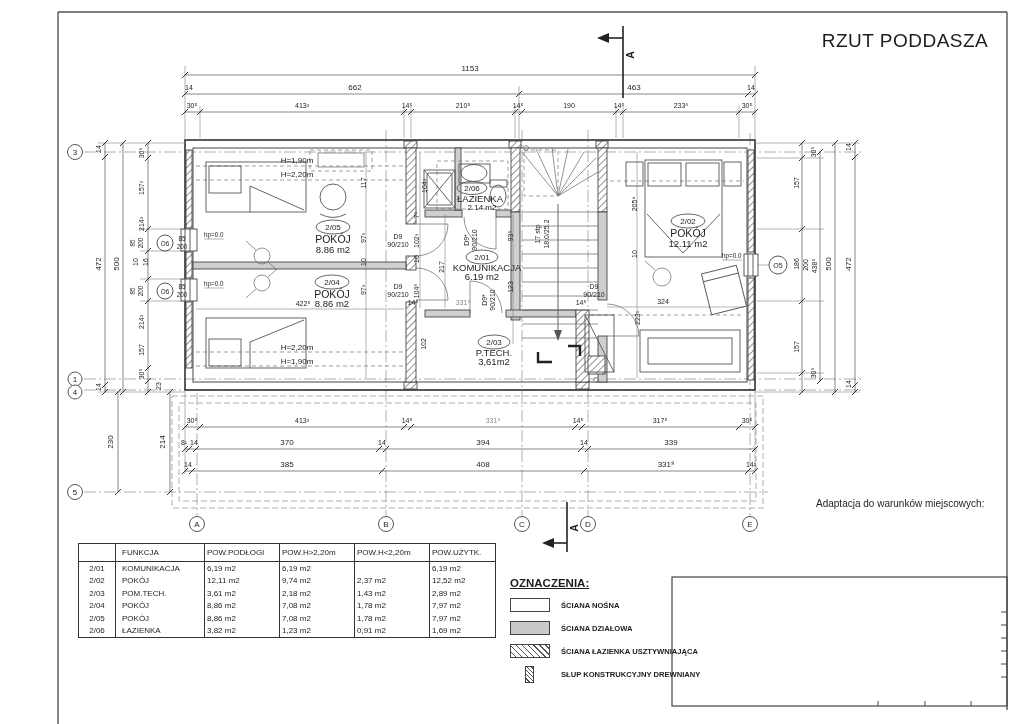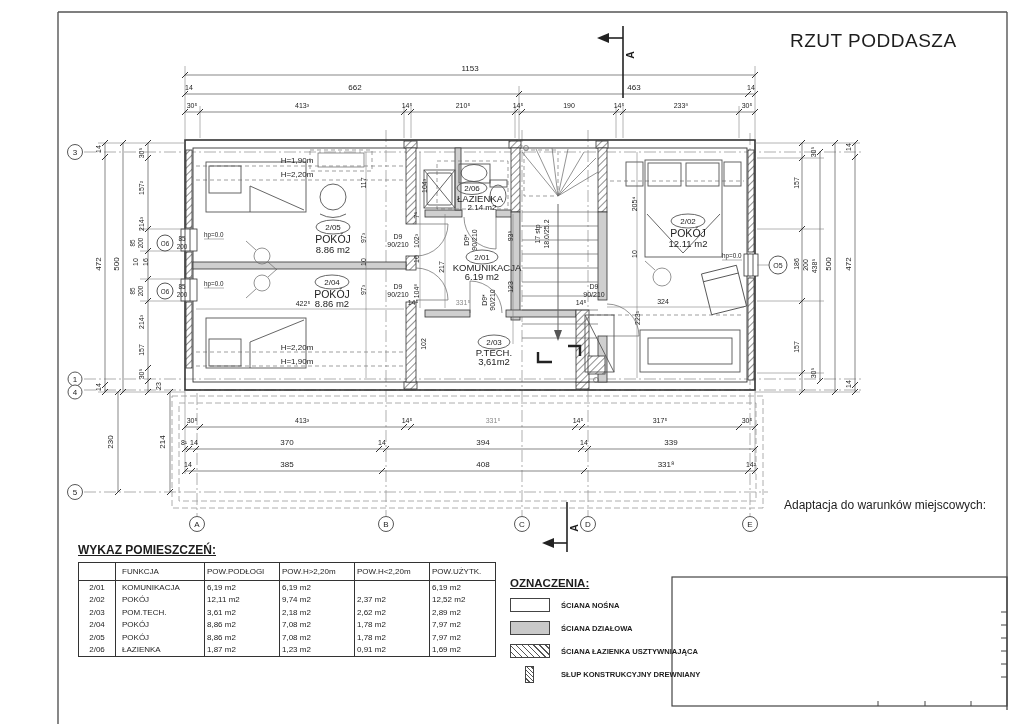--- a/index.html
+++ b/index.html
@@ -24,7 +24,7 @@
   .bub{fill:#fff;stroke:#444;stroke-width:.9}
   .frame{stroke:#555;stroke-width:1.4}
   
-  .ttl-blk{position:absolute;left:790px;top:30px;width:230px;text-align:left;}
+  .ttl-blk{position:absolute;left:790px;top:30px;width:230px;text-align:center;}
   #rooms-table{position:absolute;left:78px;top:543px;width:384px;}
   #rooms-table .tt{font-size:12px;font-weight:bold;text-decoration:underline;margin-bottom:5px;}
   table.lst{border-collapse:collapse;width:383px;table-layout:fixed;}

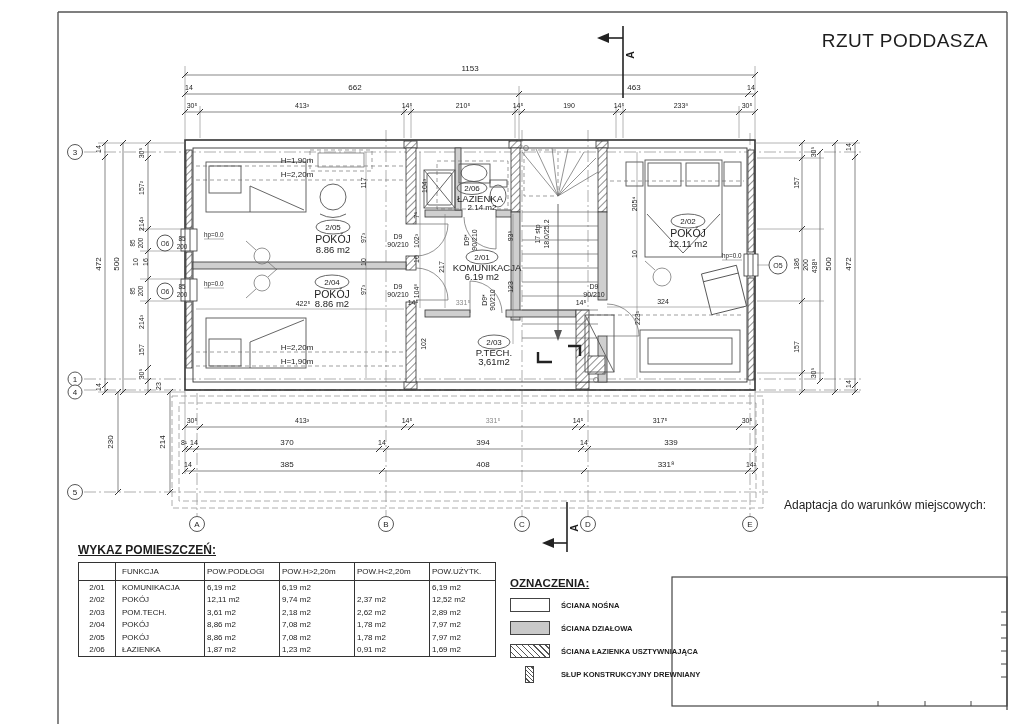--- a/index.html
+++ b/index.html
@@ -45,7 +45,7 @@
   .lsw.p{width:7px;height:15px;margin-left:15px;margin-right:27px;
      background:repeating-linear-gradient(45deg,#fff 0 2px,#555 2px 3px);border-width:1px}
   .lrow span{font-size:7.6px}
-  #note{position:absolute;left:784px;top:498px;font-size:12px;}
+  #note{position:absolute;left:816px;top:498px;font-size:10px;}
 </style>
 </head>
 <body>

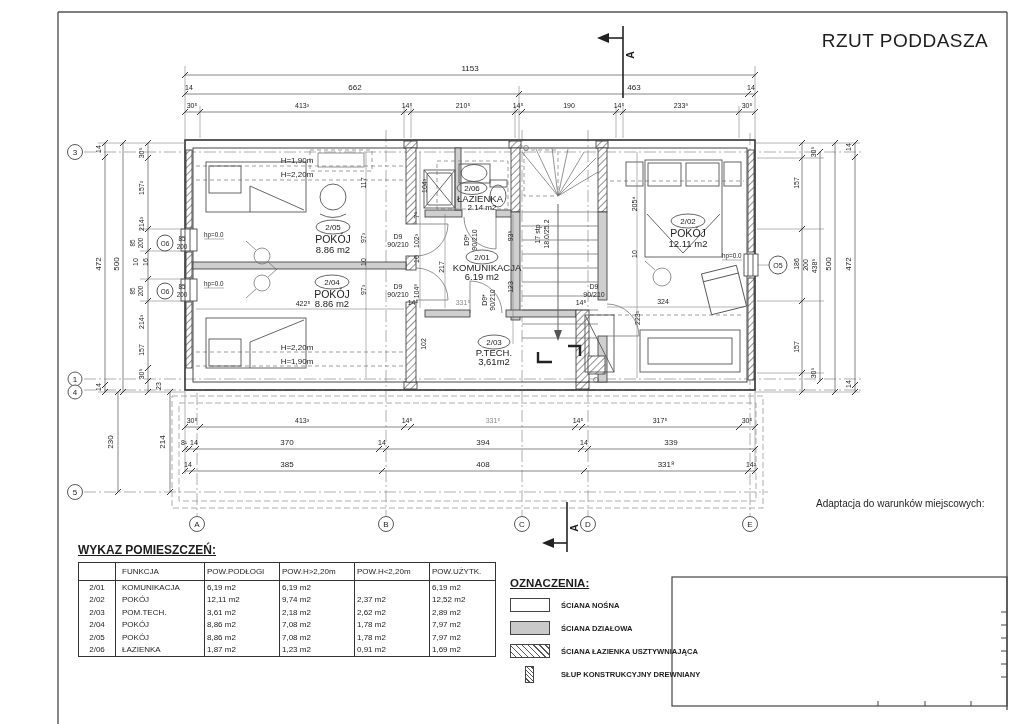--- a/index.html
+++ b/index.html
@@ -604,7 +604,6 @@
 
 
 <div id="rooms-table">
-  <div class="tt">WYKAZ POMIESZCZEŃ:</div>
   <table class="lst">
     <tbody>
           <tr class="hd">

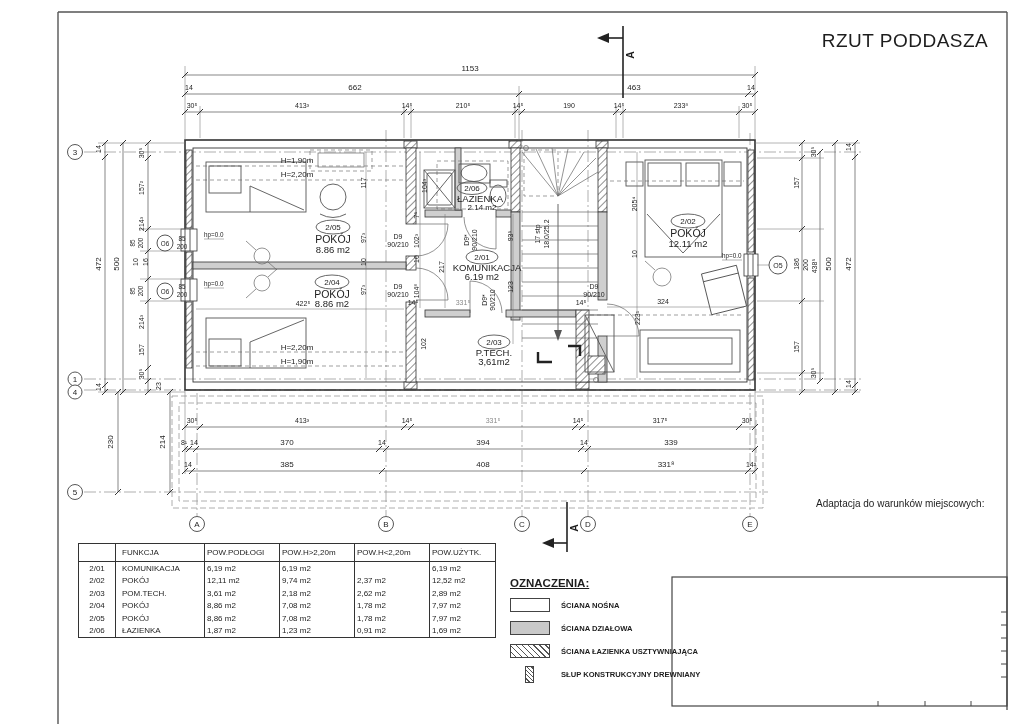--- a/index.html
+++ b/index.html
@@ -635,7 +635,7 @@
             <td class="c1">POM.TECH.</td>
       <td class="cn">3,61 m2</td>
             <td class="cn">2,18 m2</td>
-      <td class="cn">2,62 m2</td>
+      <td class="cn">1,43 m2</td>
             <td class="c5">2,89 m2</td>
     </tr>
     <tr>

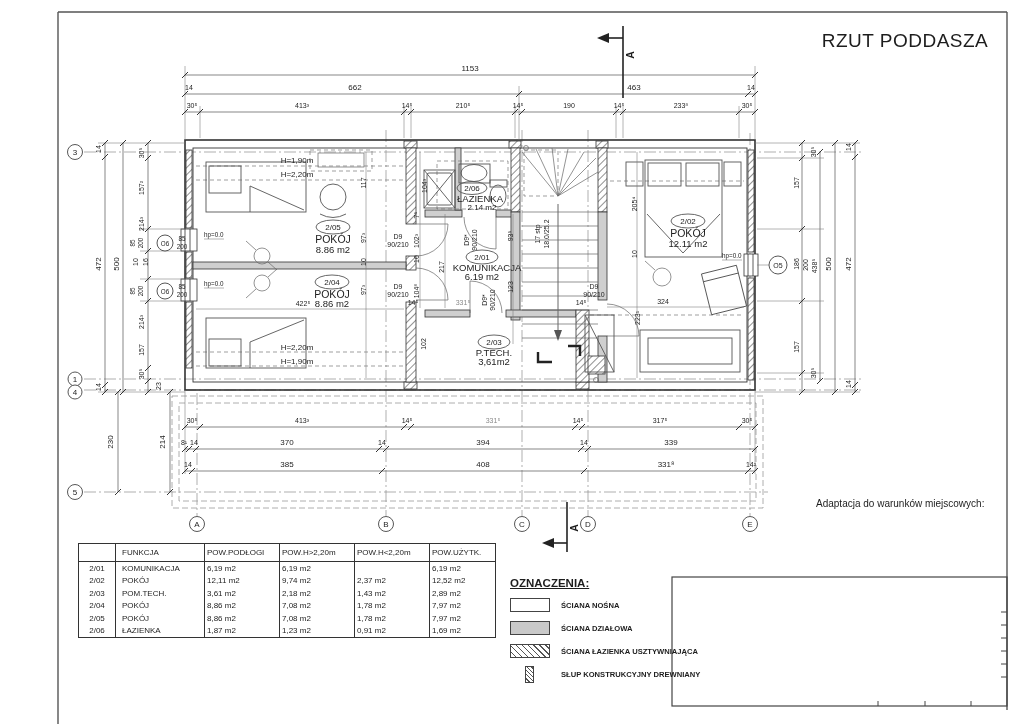--- a/index.html
+++ b/index.html
@@ -657,7 +657,7 @@
     <tr>
       <td class="c0">2/06</td>
             <td class="c1">ŁAZIENKA</td>
-      <td class="cn">1,87 m2</td>
+      <td class="cn">3,82 m2</td>
             <td class="cn">1,23 m2</td>
       <td class="cn">0,91 m2</td>
             <td class="c5">1,69 m2</td>

